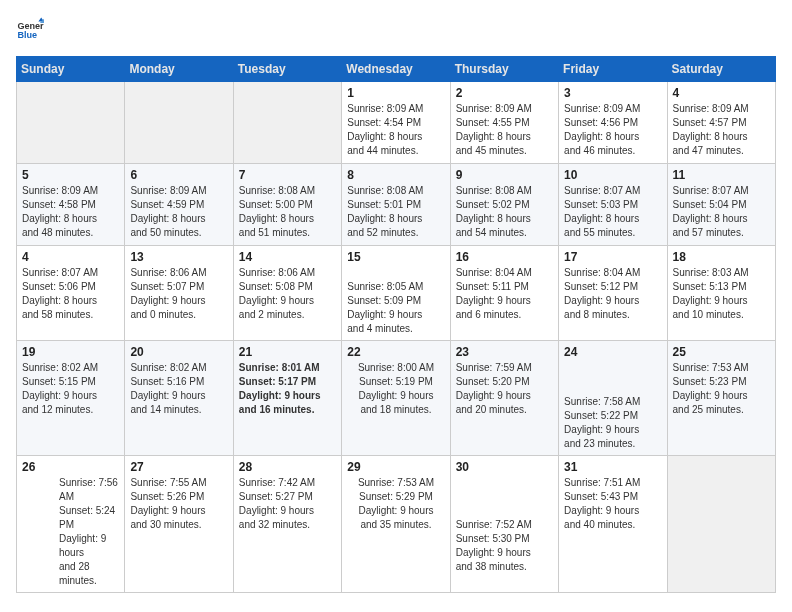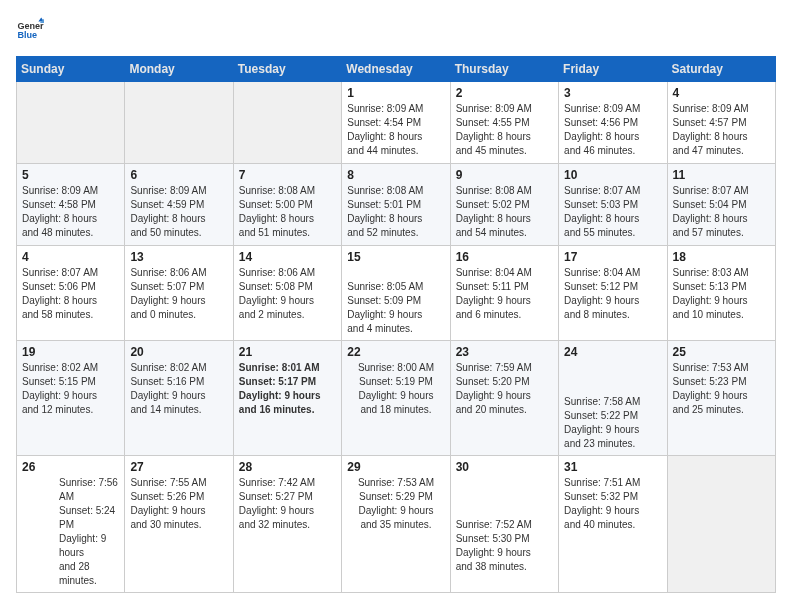--- a/index.html
+++ b/index.html
@@ -334,7 +334,7 @@
         <td>
           <div class="day-number">31</div>
           <div class="day-info" style="white-space: pre-line;">Sunrise: 7:51 AM
-Sunset: 5:32 PM
+Sunset: 5:43 PM
 Daylight: 9 hours
 and 40 minutes.</div>
         </td>

